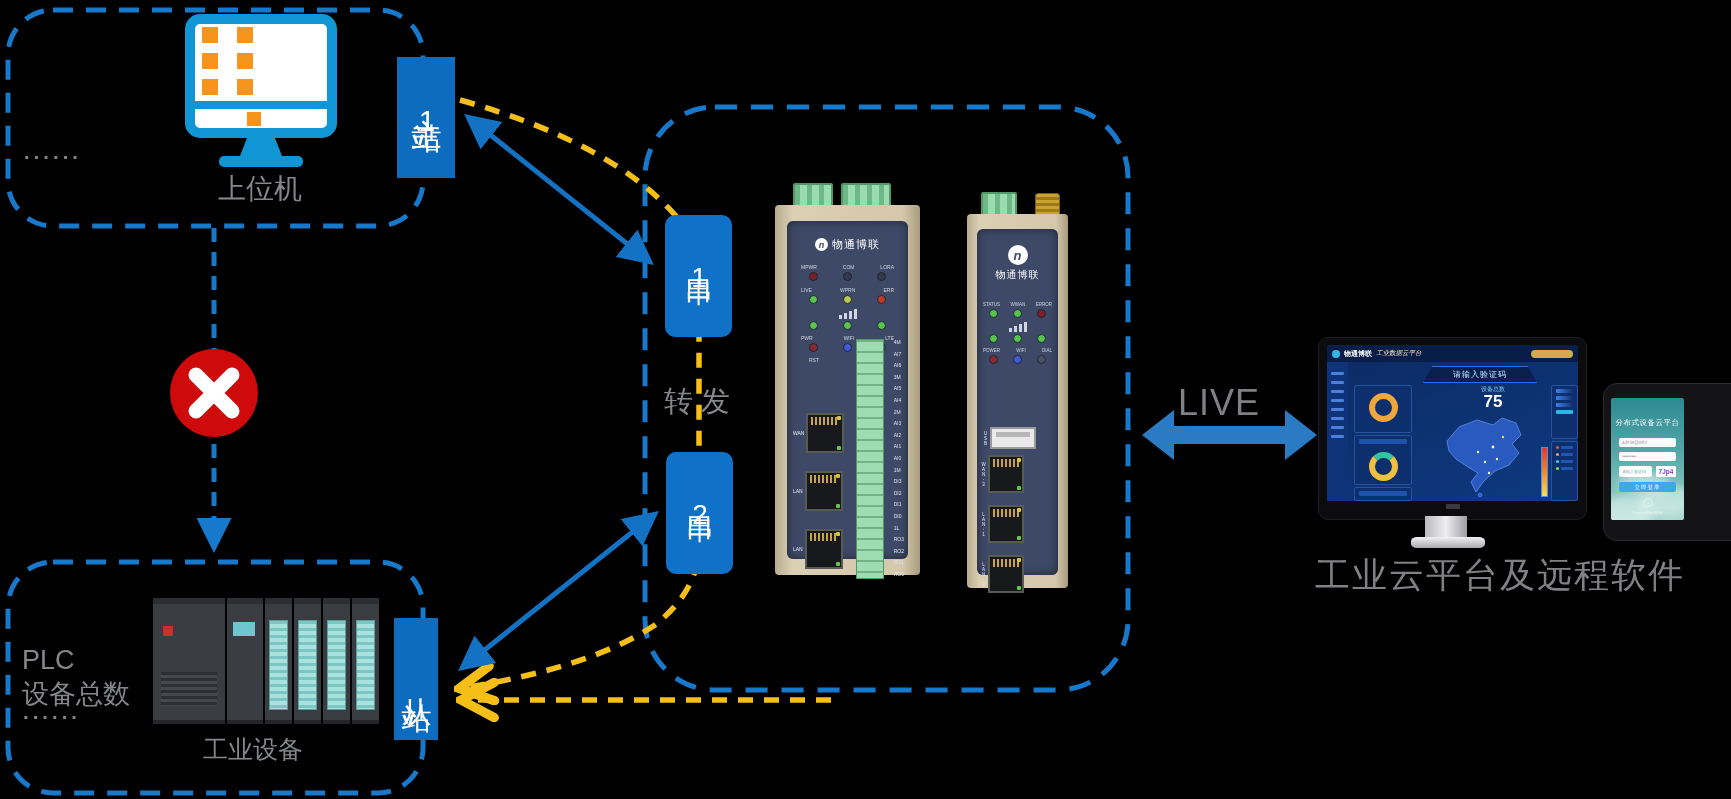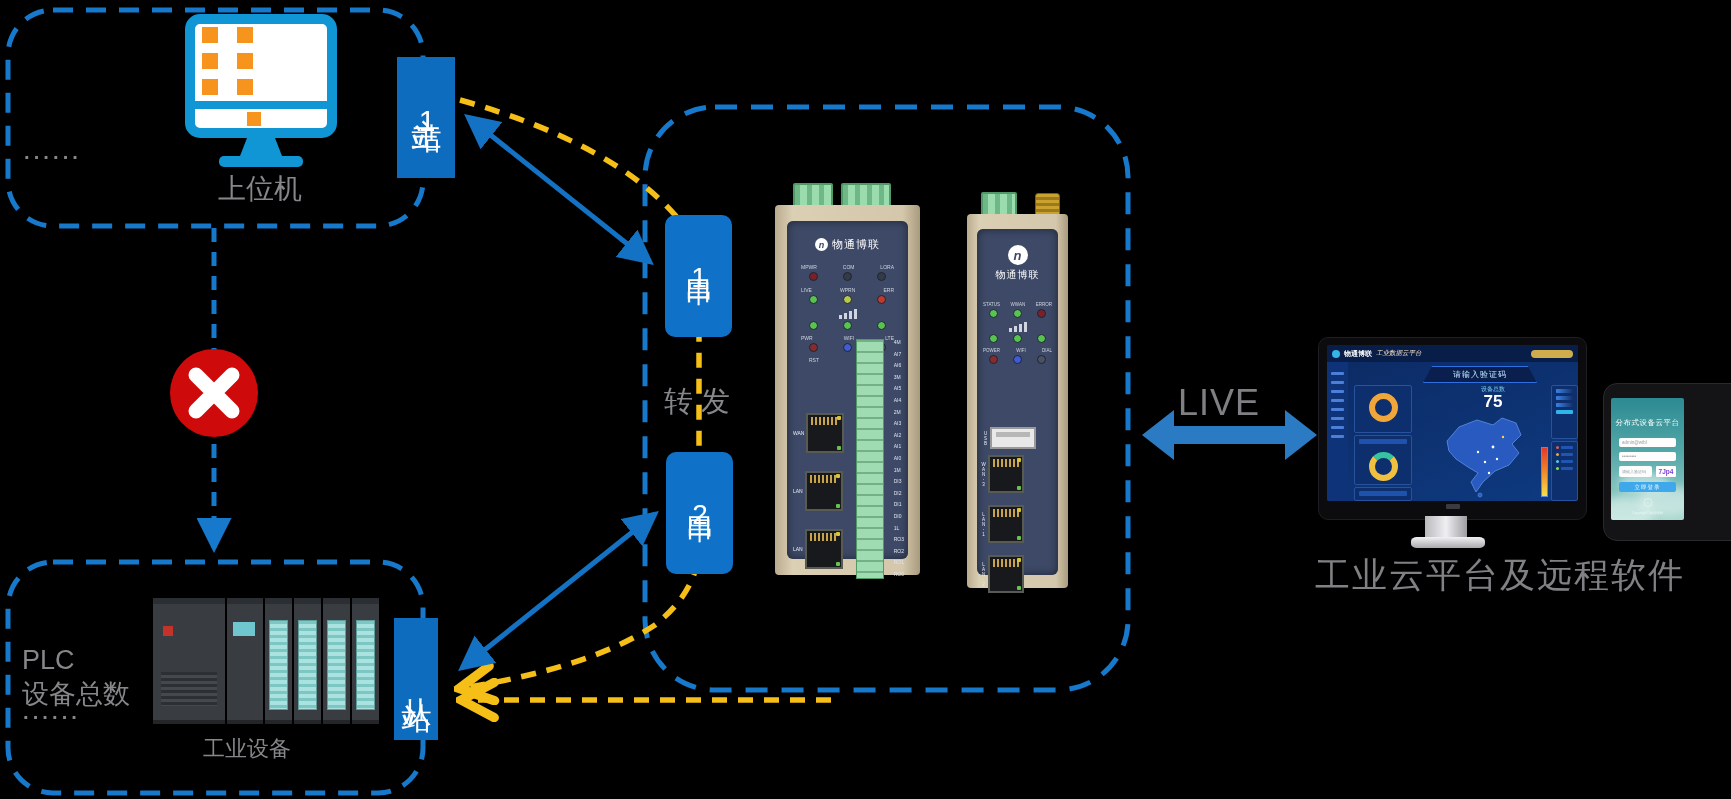--- a/index.html
+++ b/index.html
@@ -181,7 +181,7 @@
         <div class="teal"></div>
       </div>
   </div>
-  <div class="abs z2 gray-cap" style="left:203px;top:732px;font-size:22px;">工业设备</div>
+  <div class="abs z2 gray-cap" style="left:203px;top:732px;font-size:25px;">工业设备</div>
 
   <div class="abs z2 st-box vert" style="left:394px;top:618px;width:44px;height:122px;font-size:30px;letter-spacing:6px;">从站</div>
 

